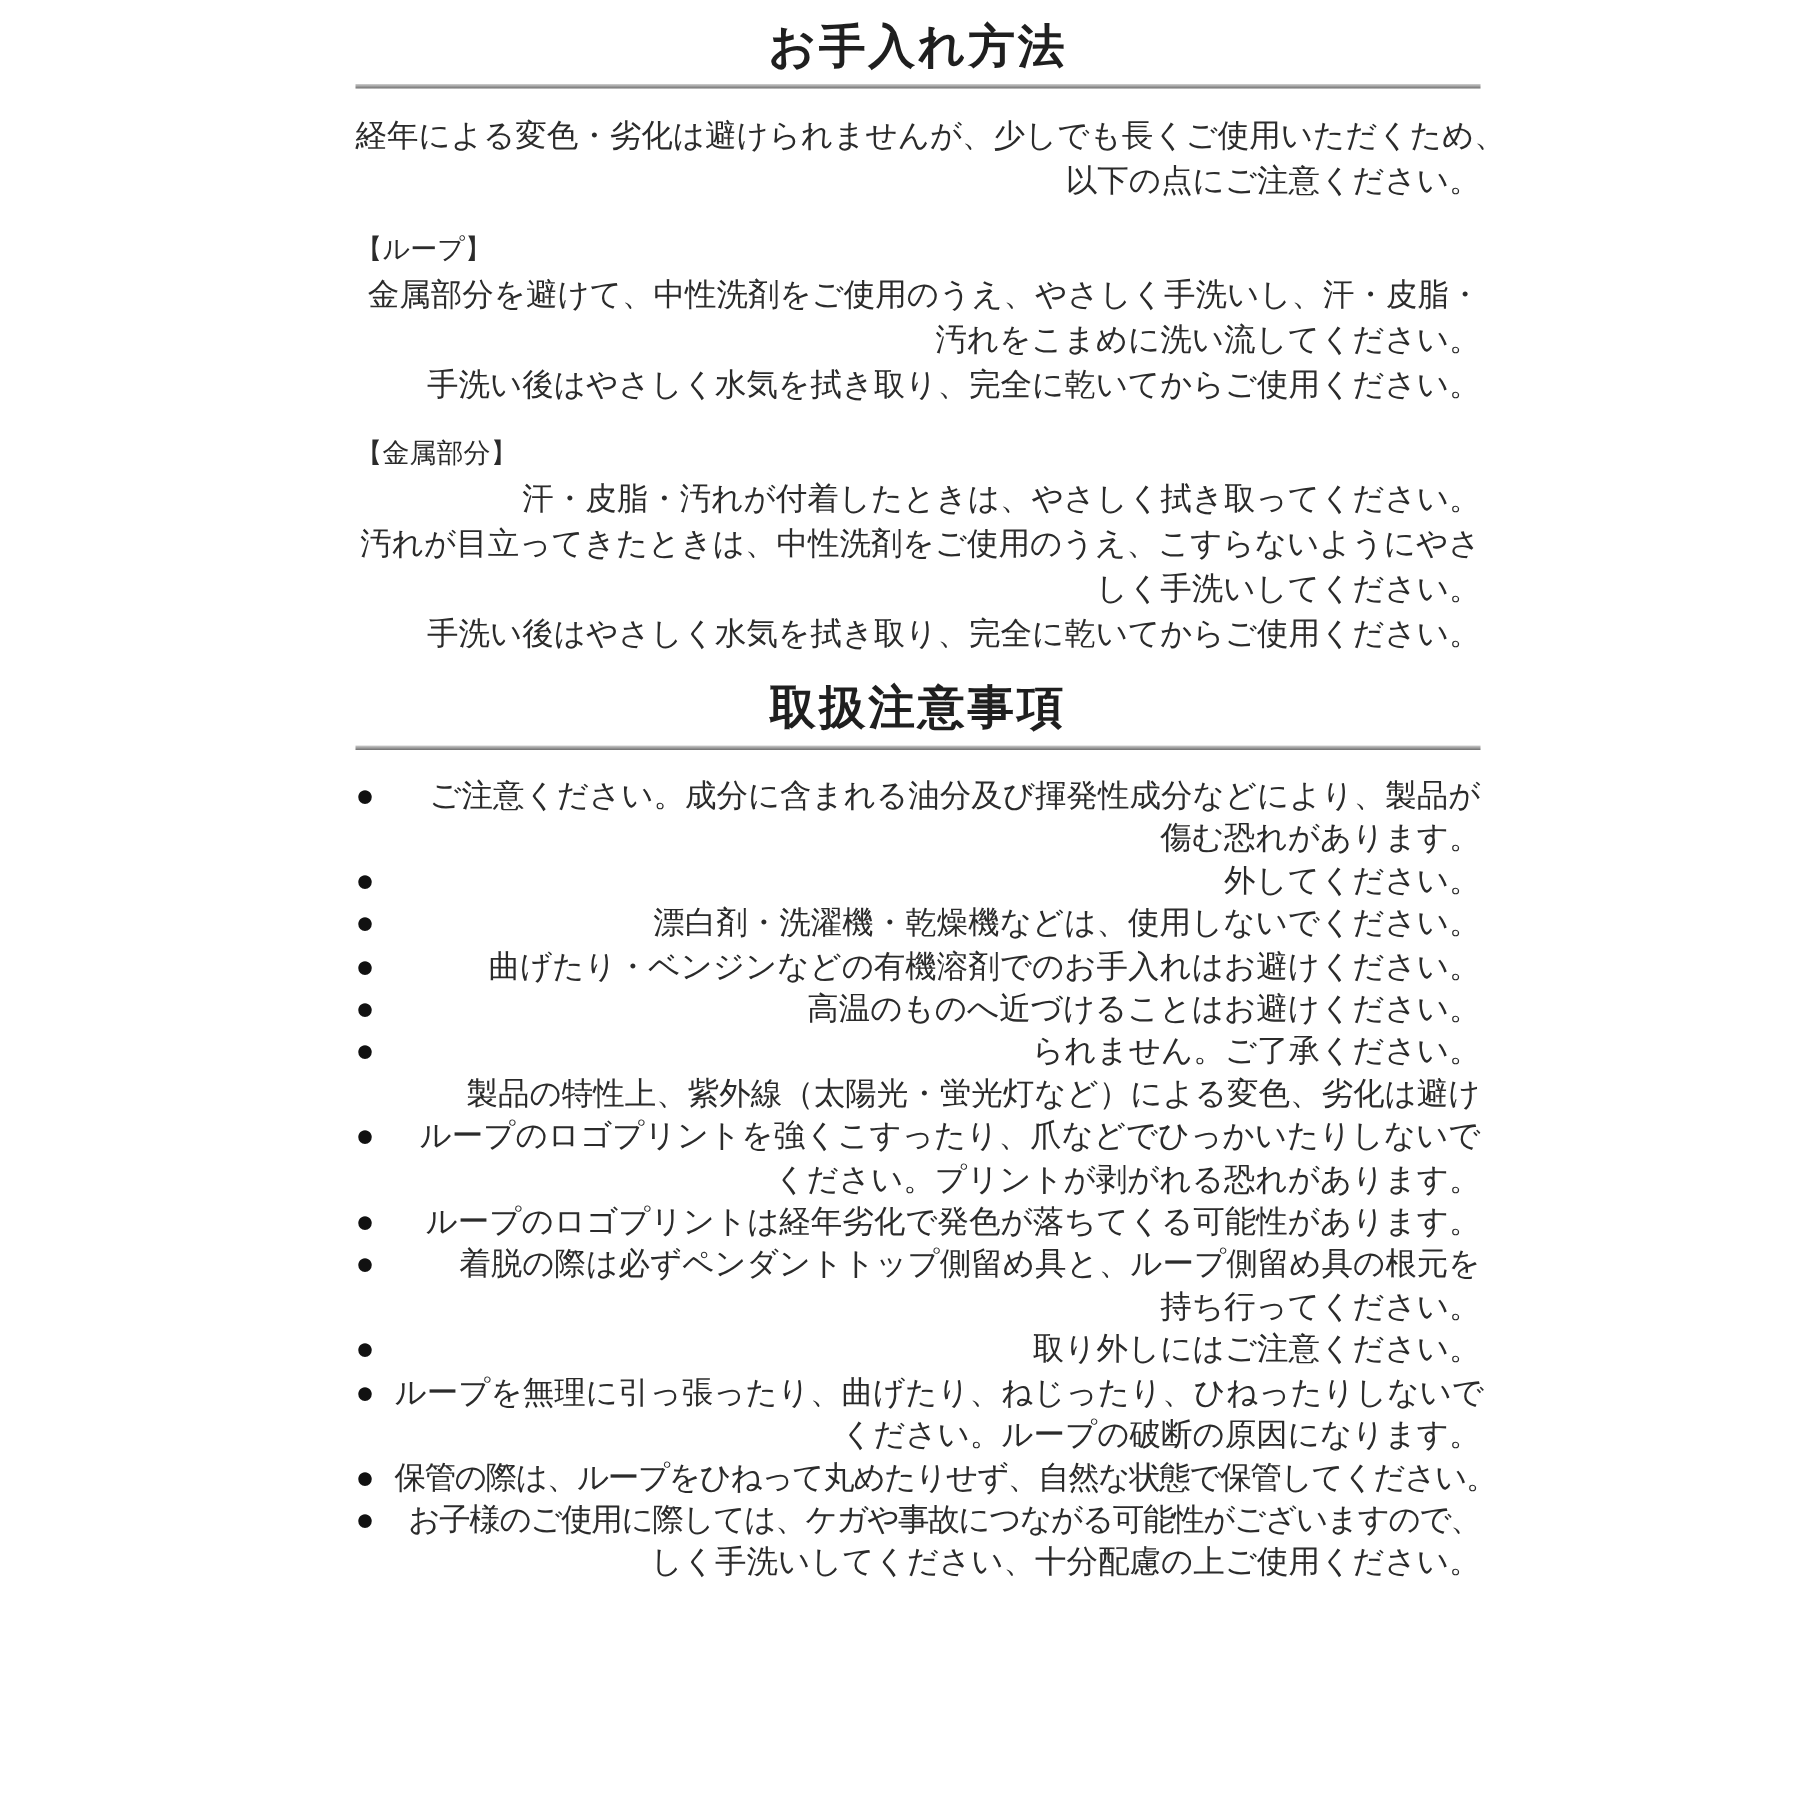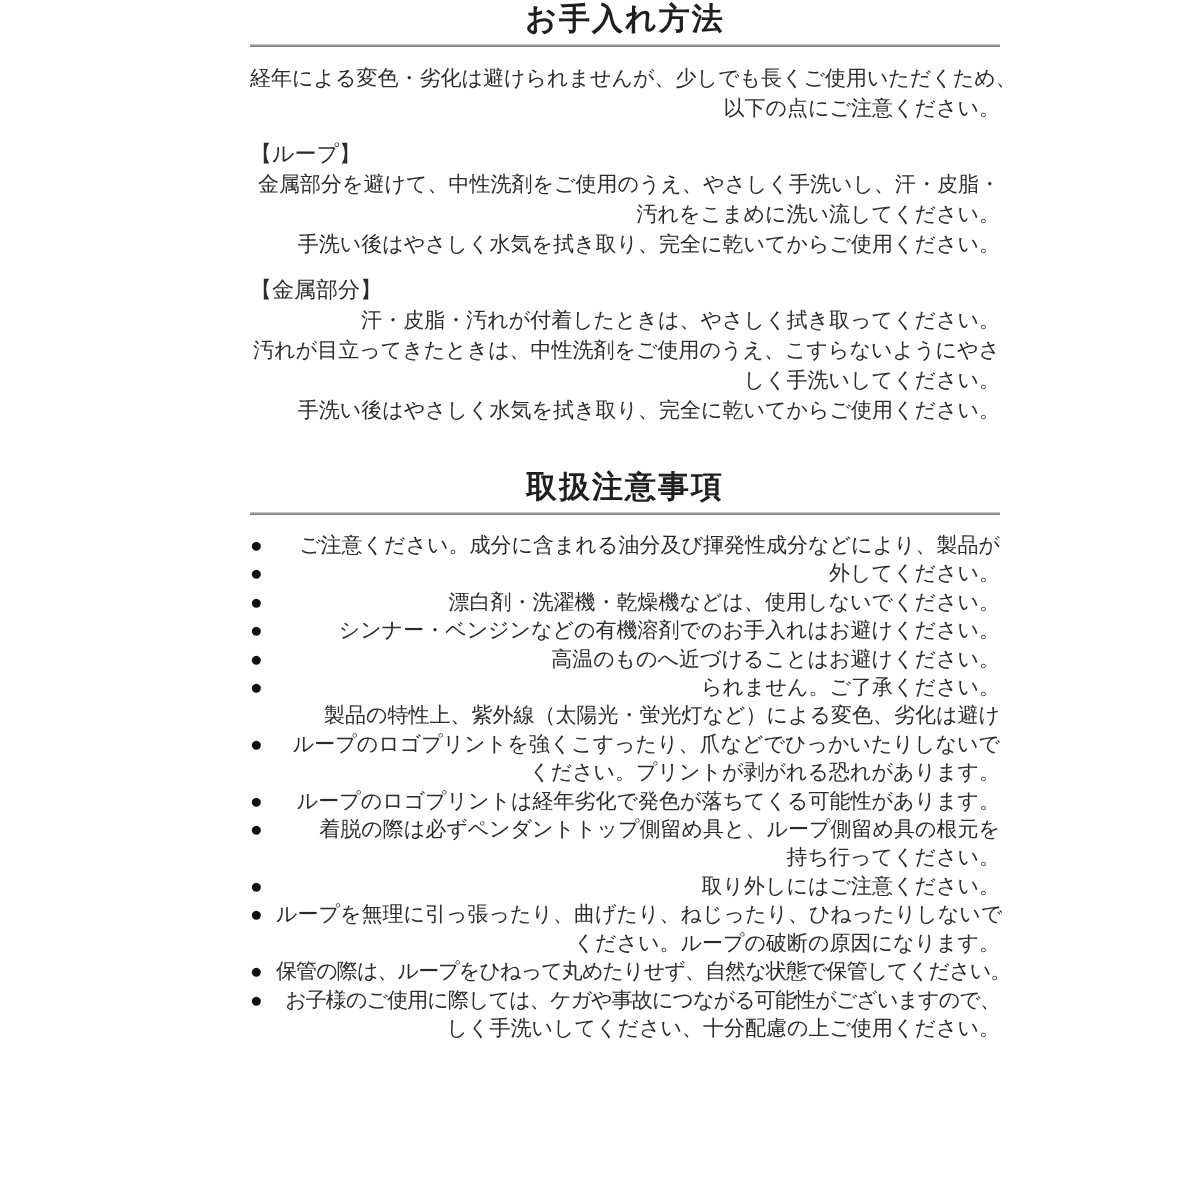--- a/index.html
+++ b/index.html
@@ -18,9 +18,10 @@
   }
   .content {
     position: absolute;
-    left: 250px;
+    left: 237px;
     top: 0;
     width: 750px;
+    padding-top: 12px;
   }
   .section-title {
     font-size: 31px;

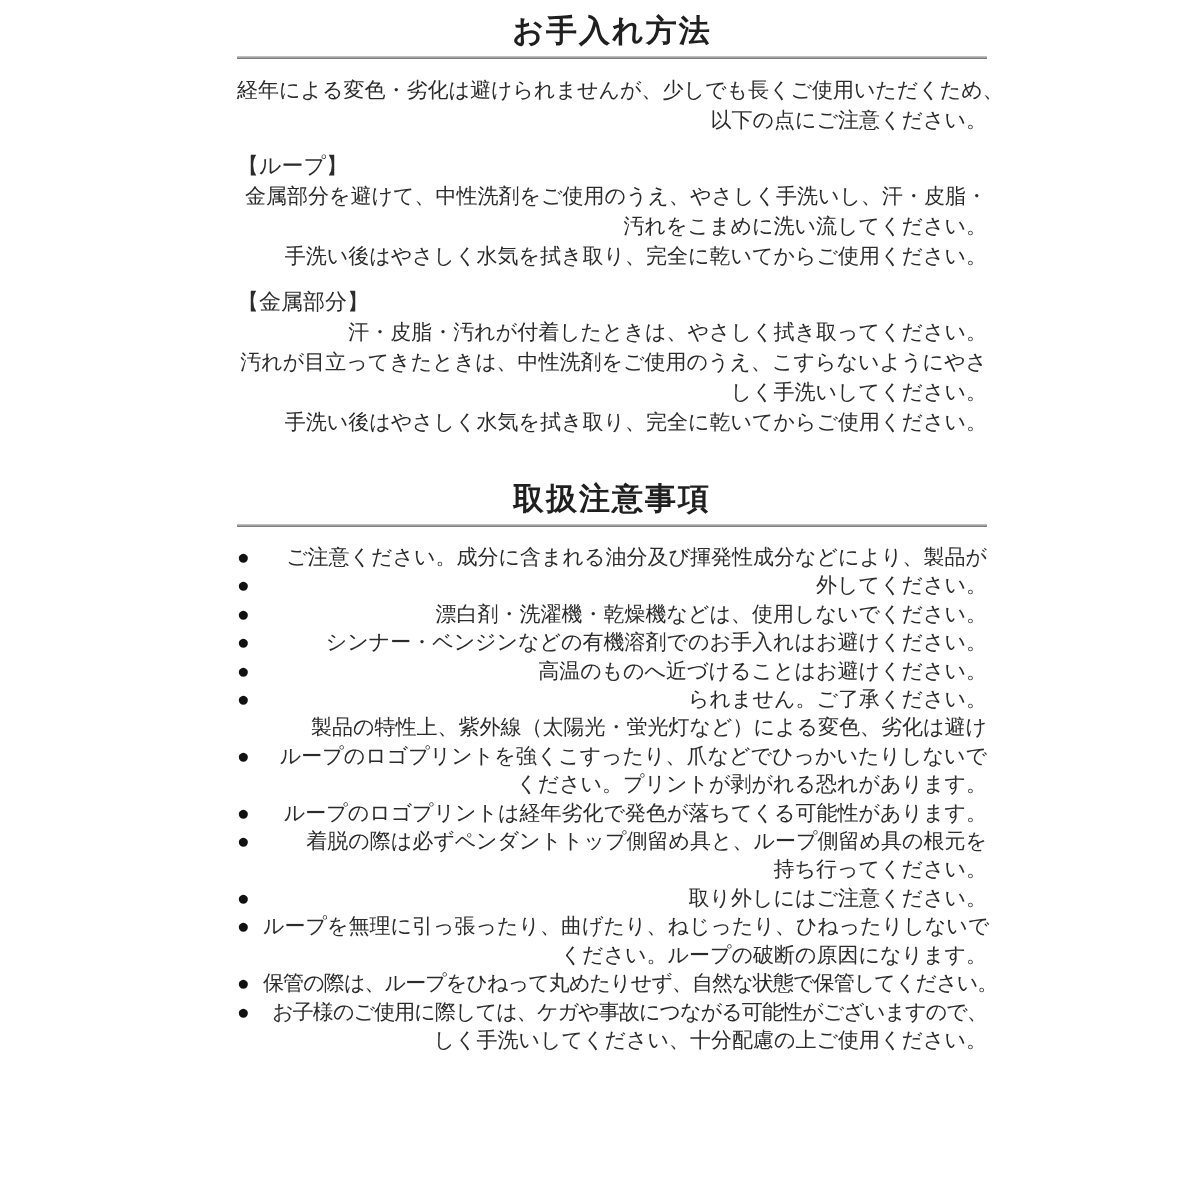--- a/index.html
+++ b/index.html
@@ -48,7 +48,7 @@
   .intro { margin: 0; }
   .subsection { margin-top: 16px; }
   .subsection-label {
-    font-size: 22px;
+    font-size: 18px;
     line-height: 30px;
     white-space: nowrap;
   }

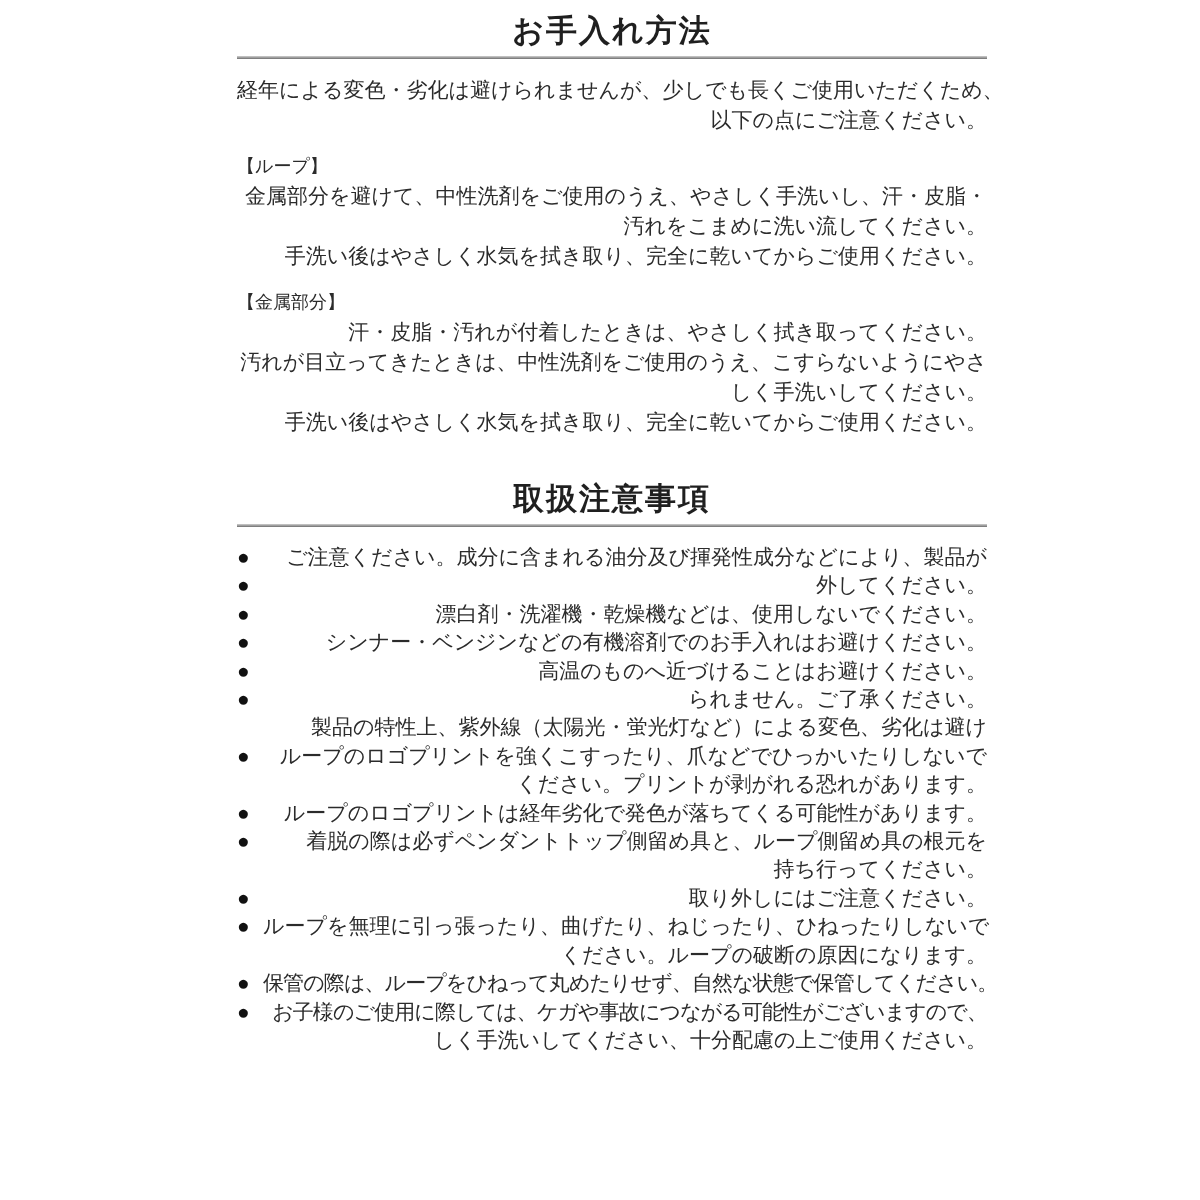--- a/index.html
+++ b/index.html
@@ -52,7 +52,7 @@
     line-height: 30px;
     white-space: nowrap;
   }
-  .precaution-section { margin-top: 43px; }
+  .precaution-section { margin-top: 16px; }
   .bullet-list {
     list-style: none;
     margin: 0;

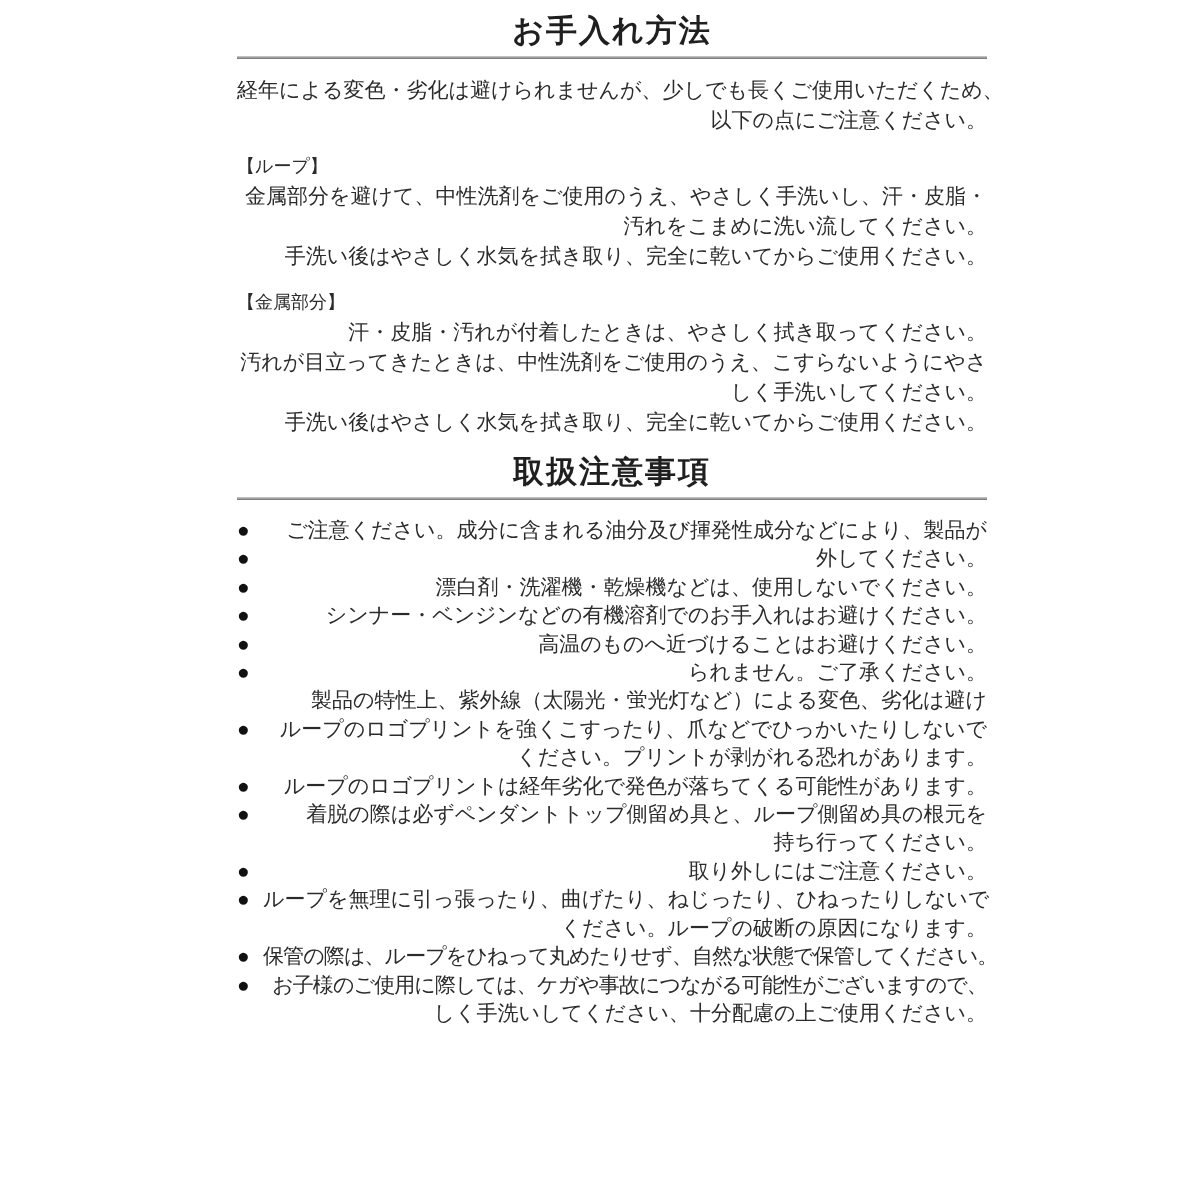--- a/index.html
+++ b/index.html
@@ -114,6 +114,7 @@
           <span class="bullet-marker">●</span>
           <div class="bullet-lines">
             <div class="text-line">ご注意ください。成分に含まれる油分及び揮発性成分などにより、製品が</div>
+            <div class="text-line">傷む恐れがあります。</div>
           </div>
         </li>
 

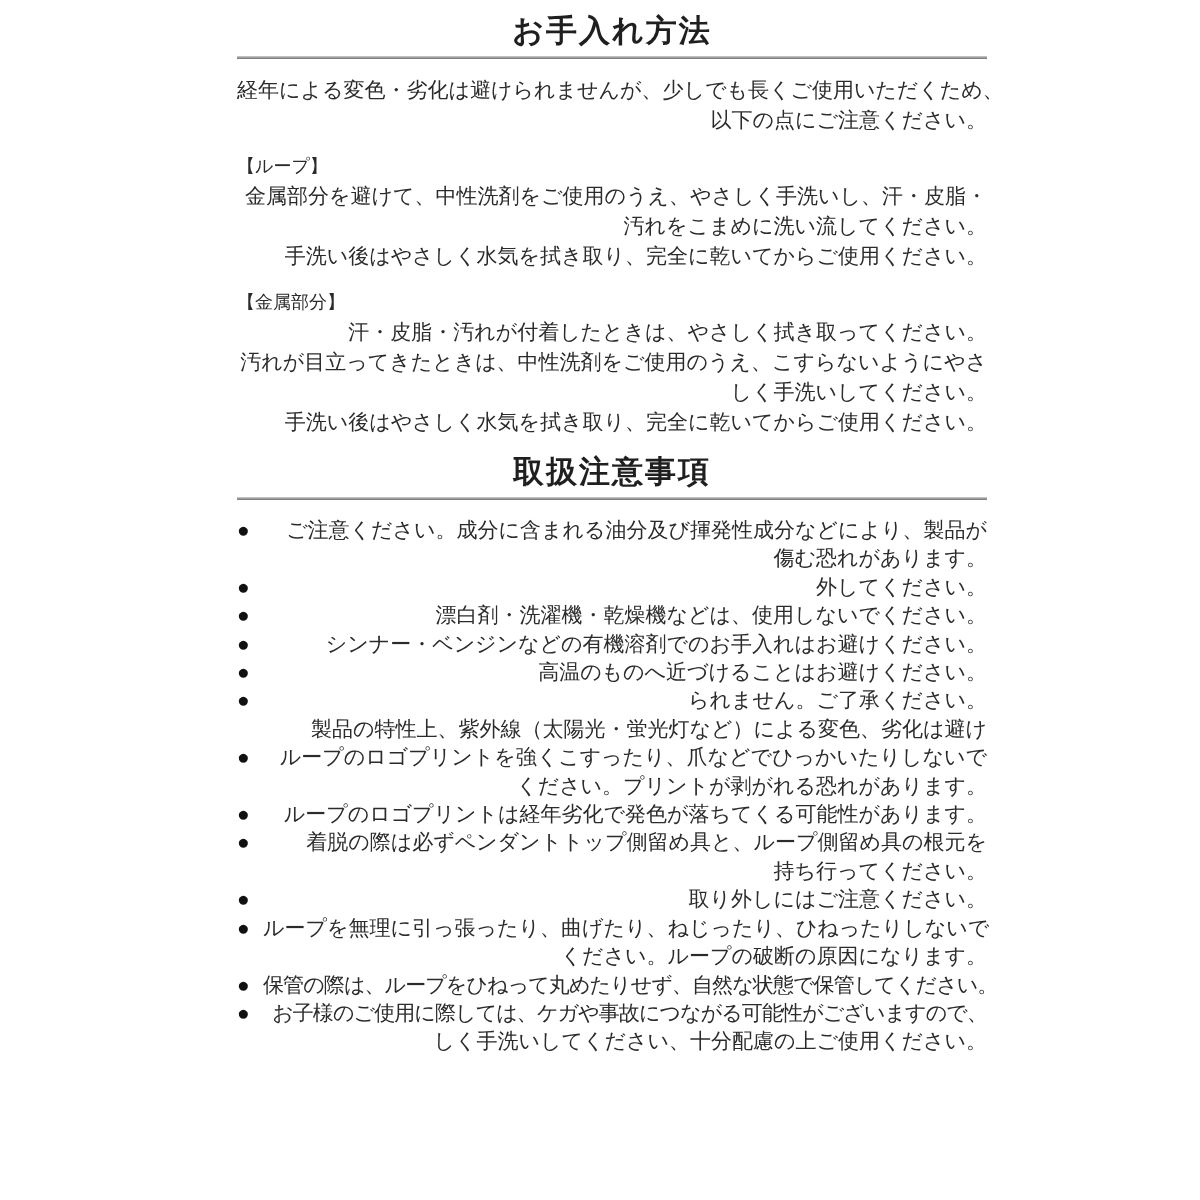--- a/index.html
+++ b/index.html
@@ -135,7 +135,7 @@
         <li class="bullet-item">
           <span class="bullet-marker">●</span>
           <div class="bullet-lines">
-            <div class="text-line">シンナー・ベンジンなどの有機溶剤でのお手入れはお避けください。</div>
+            <div class="text-line">曲げたり・ベンジンなどの有機溶剤でのお手入れはお避けください。</div>
           </div>
         </li>
 

